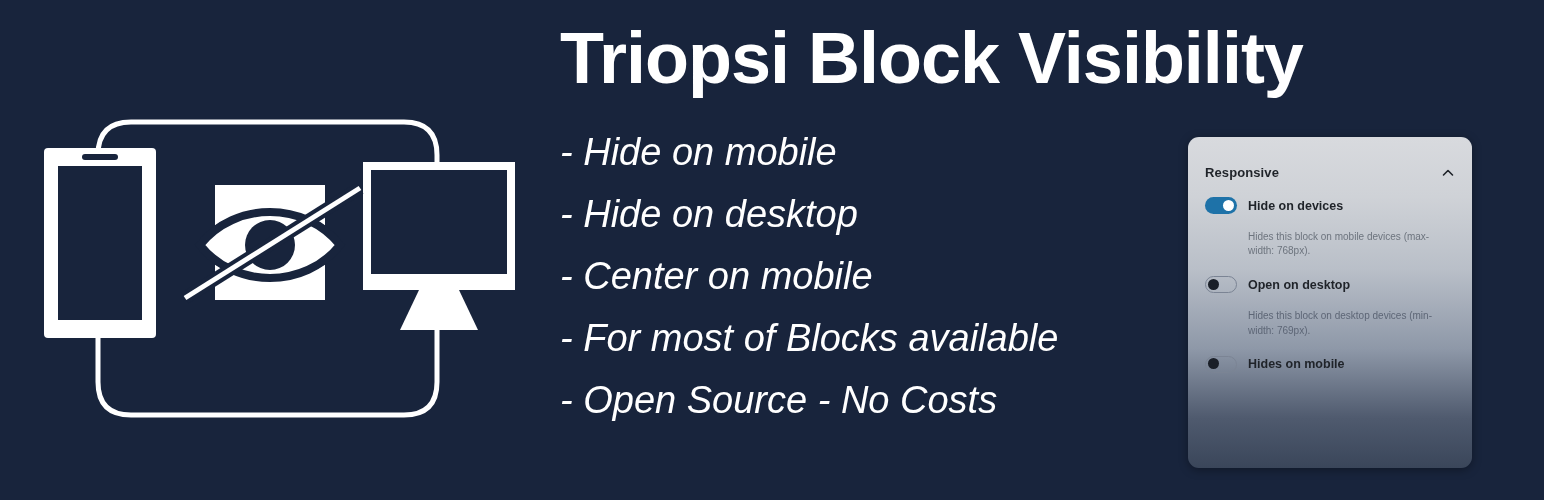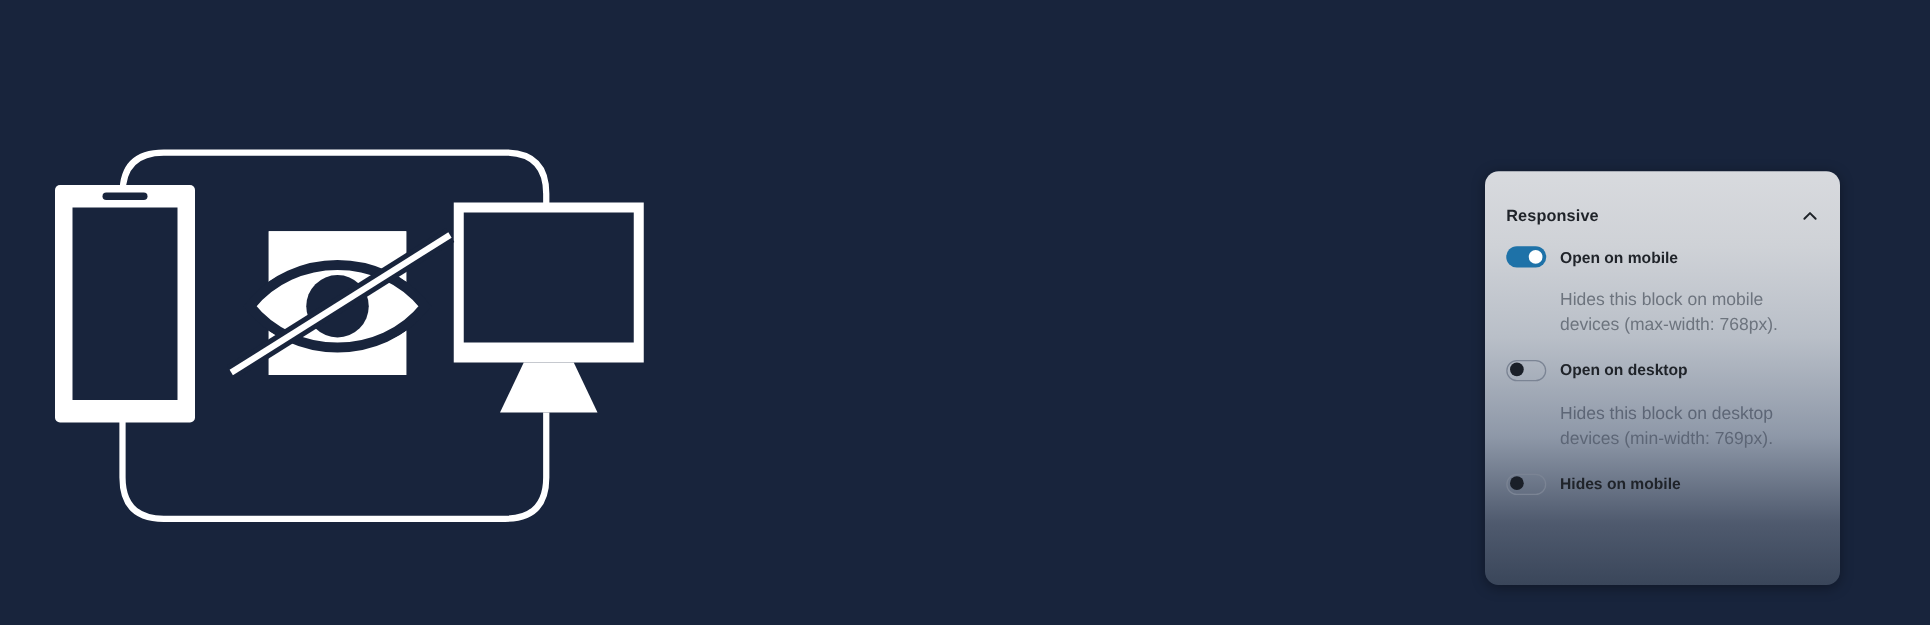--- a/index.html
+++ b/index.html
@@ -200,6 +200,16 @@
     </svg>
   </div>
 
+  <div id="text-col">
+    <h1 id="page-title">Triopsi Block Visibility</h1>
+    <ul id="feature-list">
+      <li>- Hide on mobile</li>
+      <li>- Hide on desktop</li>
+      <li>- Center on mobile</li>
+      <li>- For most of Blocks available</li>
+      <li>- Open Source - No Costs</li>
+    </ul>
+  </div>
 
   <div id="responsive-panel">
 

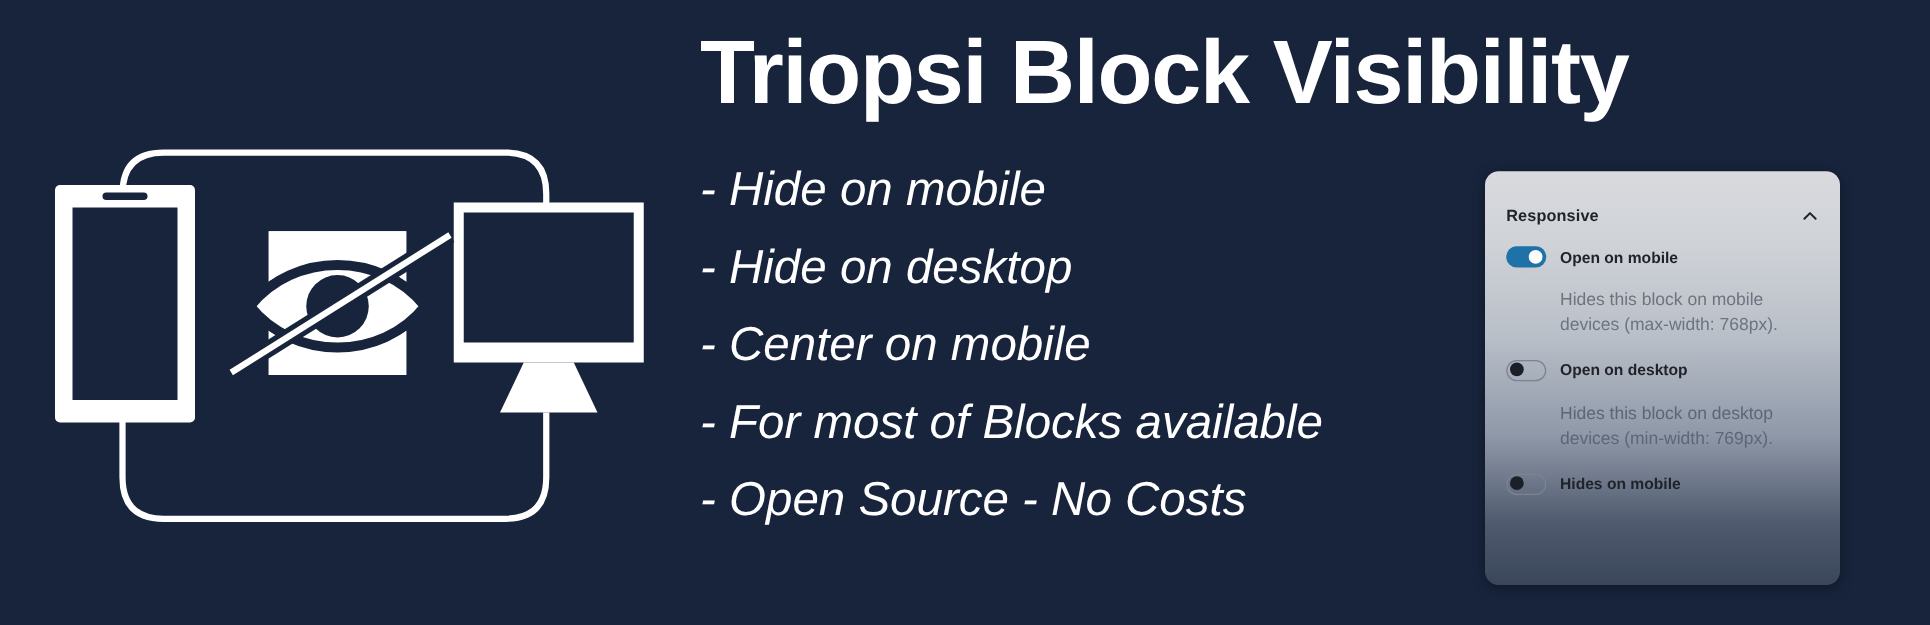--- a/index.html
+++ b/index.html
@@ -226,7 +226,7 @@
       <span class="toggle on">
         <span class="knob"></span>
       </span>
-      <span class="setting-label">Open on mobile</span>
+      <span class="setting-label">Hide on devices</span>
     </div>
     <p class="setting-desc">Hides this block on mobile devices (max-width: 768px).</p>
 

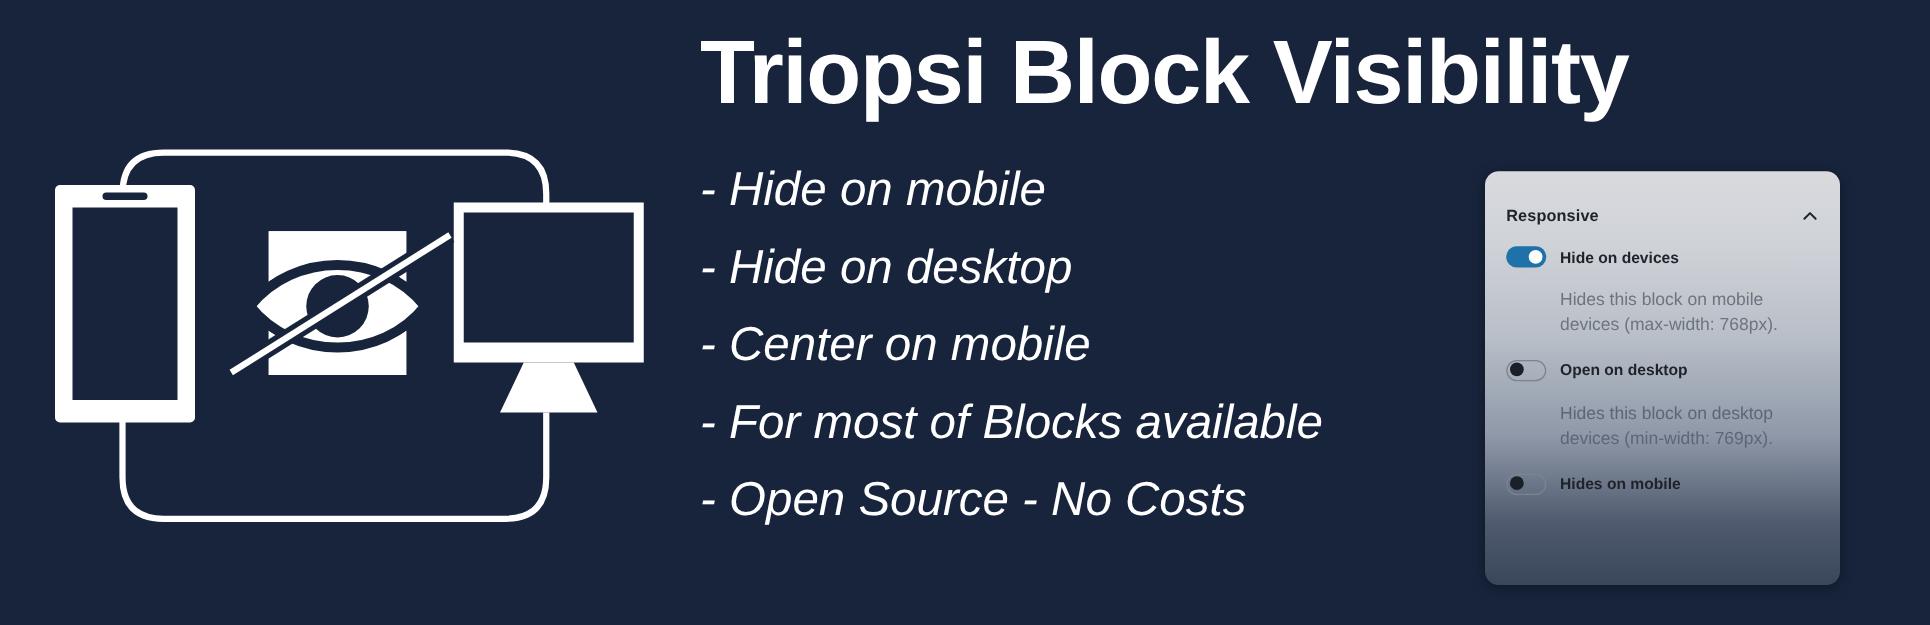--- a/index.html
+++ b/index.html
@@ -136,7 +136,7 @@
   }
 
   .setting-desc {
-    font-size: 14px;
+    font-size: 10px;
     color: #6d747e;
     line-height: 1.42;
     margin: 16px 0 18px 43px;

